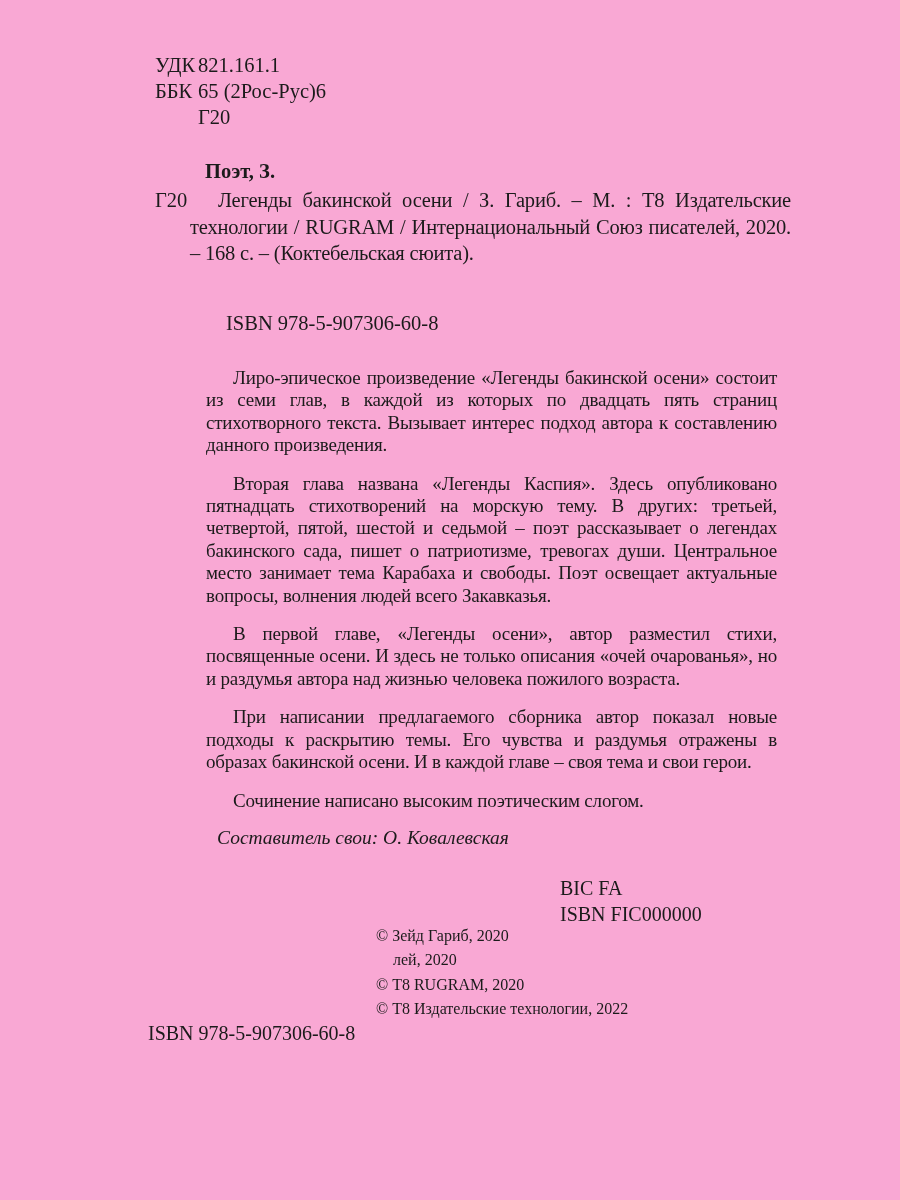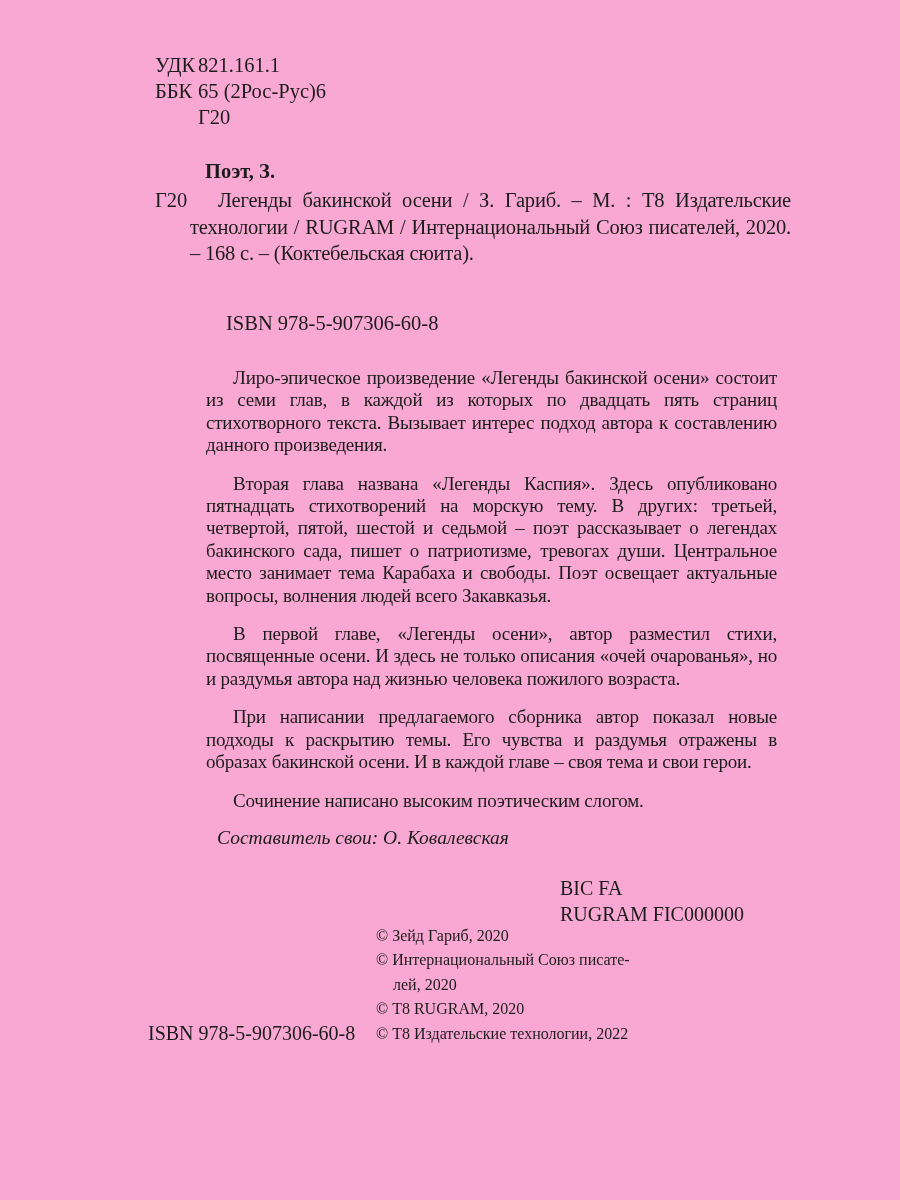--- a/index.html
+++ b/index.html
@@ -93,7 +93,7 @@
 
   <div class="abs codes-block">
     <div>BIC FA</div>
-    <div>RUGRAM FIC000000</div>
+    <div>ISBN FIC000000</div>
   </div>
 
   <div class="abs copyright-block">

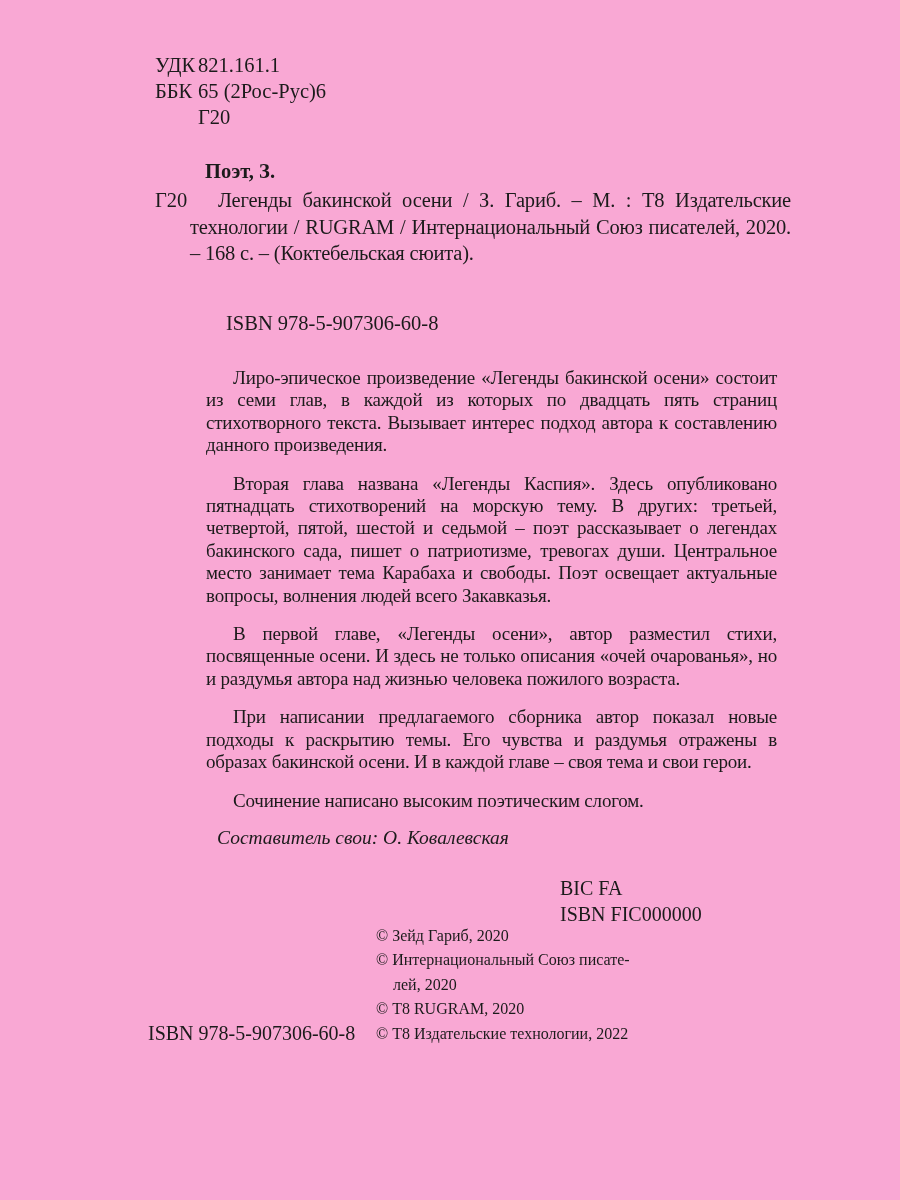--- a/index.html
+++ b/index.html
@@ -98,7 +98,6 @@
 
   <div class="abs copyright-block">
     <div class="copyright-line">© Зейд Гариб, 2020</div>
-    <div class="copyright-line">© Интернациональный Союз писате-</div>
     <div class="copyright-line cont">лей, 2020</div>
     <div class="copyright-line">© Т8 RUGRAM, 2020</div>
     <div class="copyright-line">© Т8 Издательские технологии, 2022</div>

